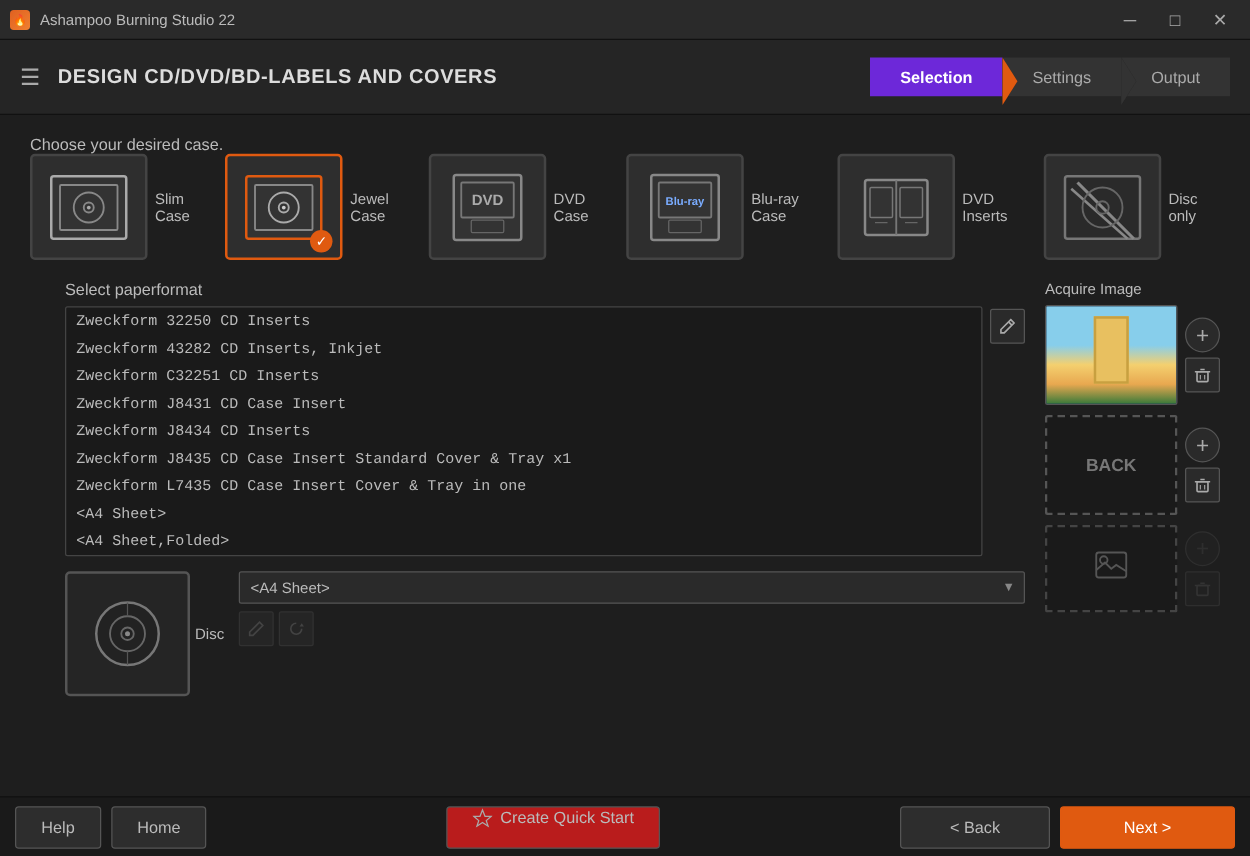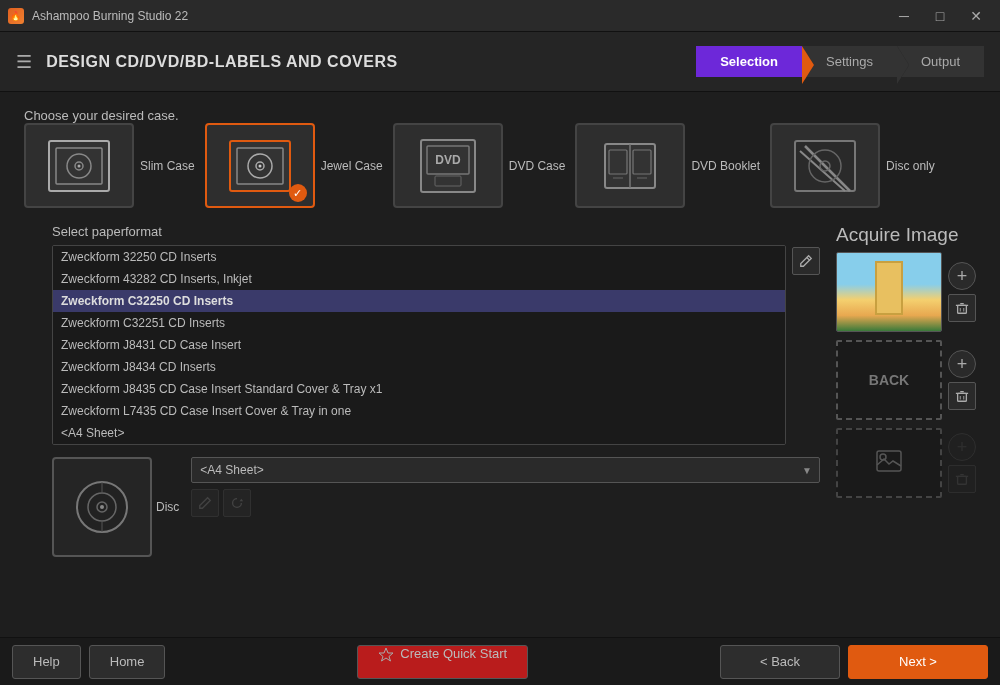--- a/index.html
+++ b/index.html
@@ -449,6 +449,17 @@
       <span class="case-label">DVD Case</span>
     </div>
 
+    <div class="case-item">
+      <div class="case-icon">
+        <svg viewBox="0 0 70 60" fill="none">
+          <rect x="8" y="4" width="54" height="52" rx="2" stroke="#888" stroke-width="2" fill="#333"></rect>
+          <rect x="14" y="10" width="42" height="28" rx="1" stroke="#777" stroke-width="1.5" fill="none"></rect>
+          <text x="35" y="28" text-anchor="middle" fill="#7aacff" font-size="9" font-weight="bold">Blu-ray</text>
+          <rect x="22" y="40" width="26" height="10" rx="1" stroke="#666" stroke-width="1" fill="none"></rect>
+        </svg>
+      </div>
+      <span class="case-label">Blu-ray Case</span>
+    </div>
 
     <div class="case-item">
       <div class="case-icon">

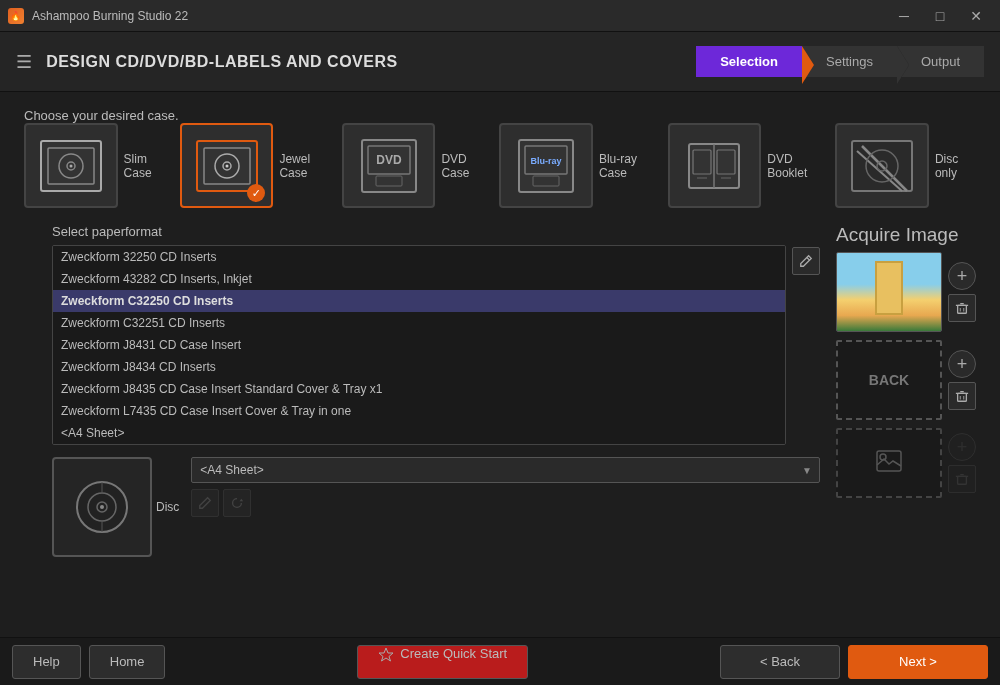--- a/index.html
+++ b/index.html
@@ -472,7 +472,7 @@
           <line x1="42" y1="42" x2="52" y2="42" stroke="#666" stroke-width="1"></line>
         </svg>
       </div>
-      <span class="case-label">DVD Booklet</span>
+      <span class="case-label">DVD Inserts</span>
     </div>
 
     <div class="case-item">

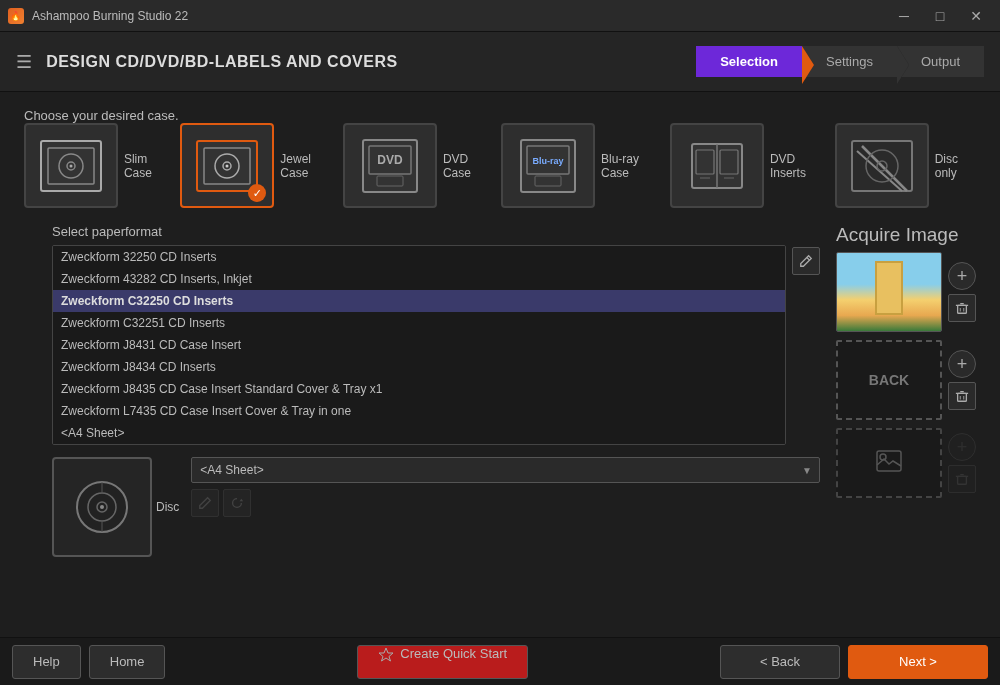--- a/index.html
+++ b/index.html
@@ -251,7 +251,7 @@
 
     
     .acquire-label {
-      font-size: 19px; color: #bbb; margin-bottom: 6px;
+      font-size: 12px; color: #bbb; margin-bottom: 6px;
     }
     .image-slot {
       width: 120px; height: 80px;

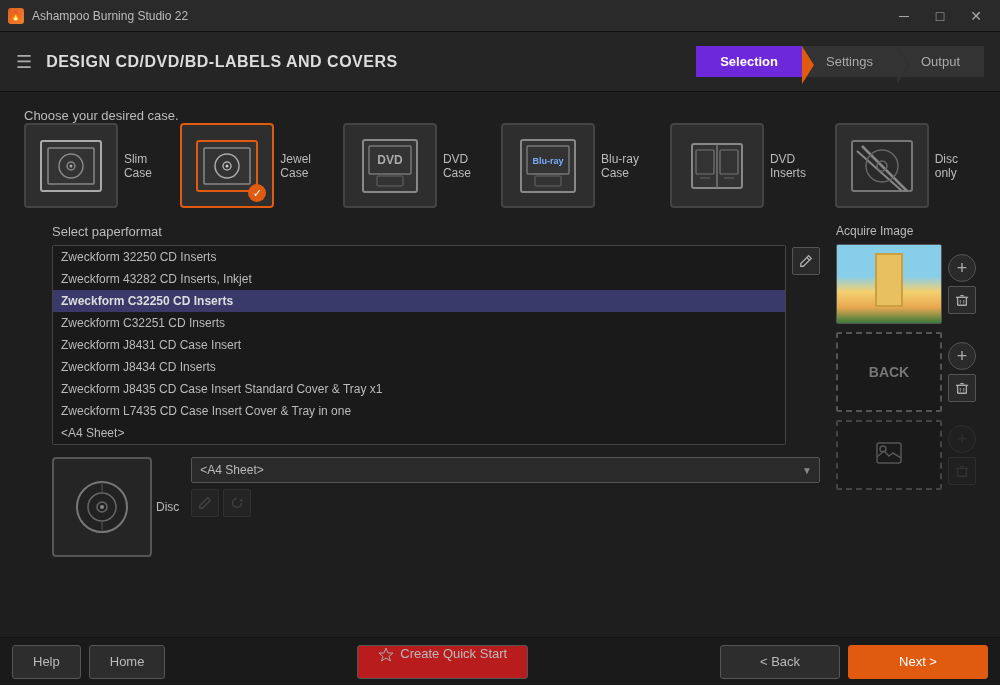--- a/index.html
+++ b/index.html
@@ -187,6 +187,7 @@
       color: #bbb;
       font-size: 12px;
       white-space: nowrap;
+      font-family: Liberation Mono, monospace;
     }
     .list-item.selected {
       background: #3a3a6a;

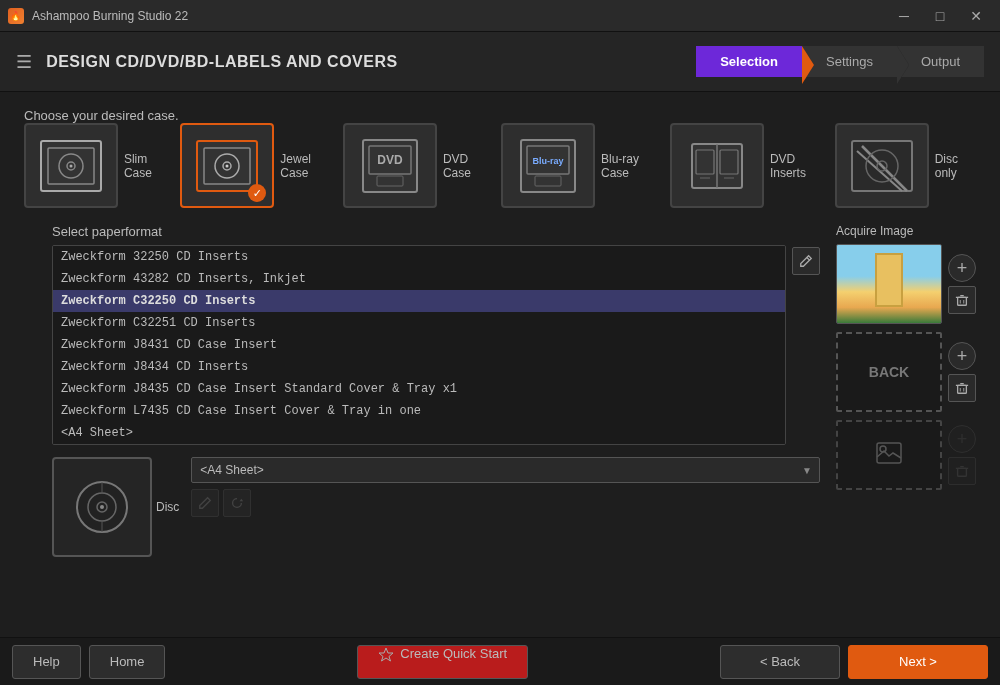--- a/index.html
+++ b/index.html
@@ -500,7 +500,6 @@
         <div class="list-box">
           <div class="list-item">Zweckform 32250 CD Inserts</div>
           <div class="list-item">Zweckform 43282 CD Inserts, Inkjet</div>
-          <div class="list-item selected">Zweckform C32250 CD Inserts</div>
           <div class="list-item">Zweckform C32251 CD Inserts</div>
           <div class="list-item">Zweckform J8431 CD Case Insert</div>
           <div class="list-item">Zweckform J8434 CD Inserts</div>

